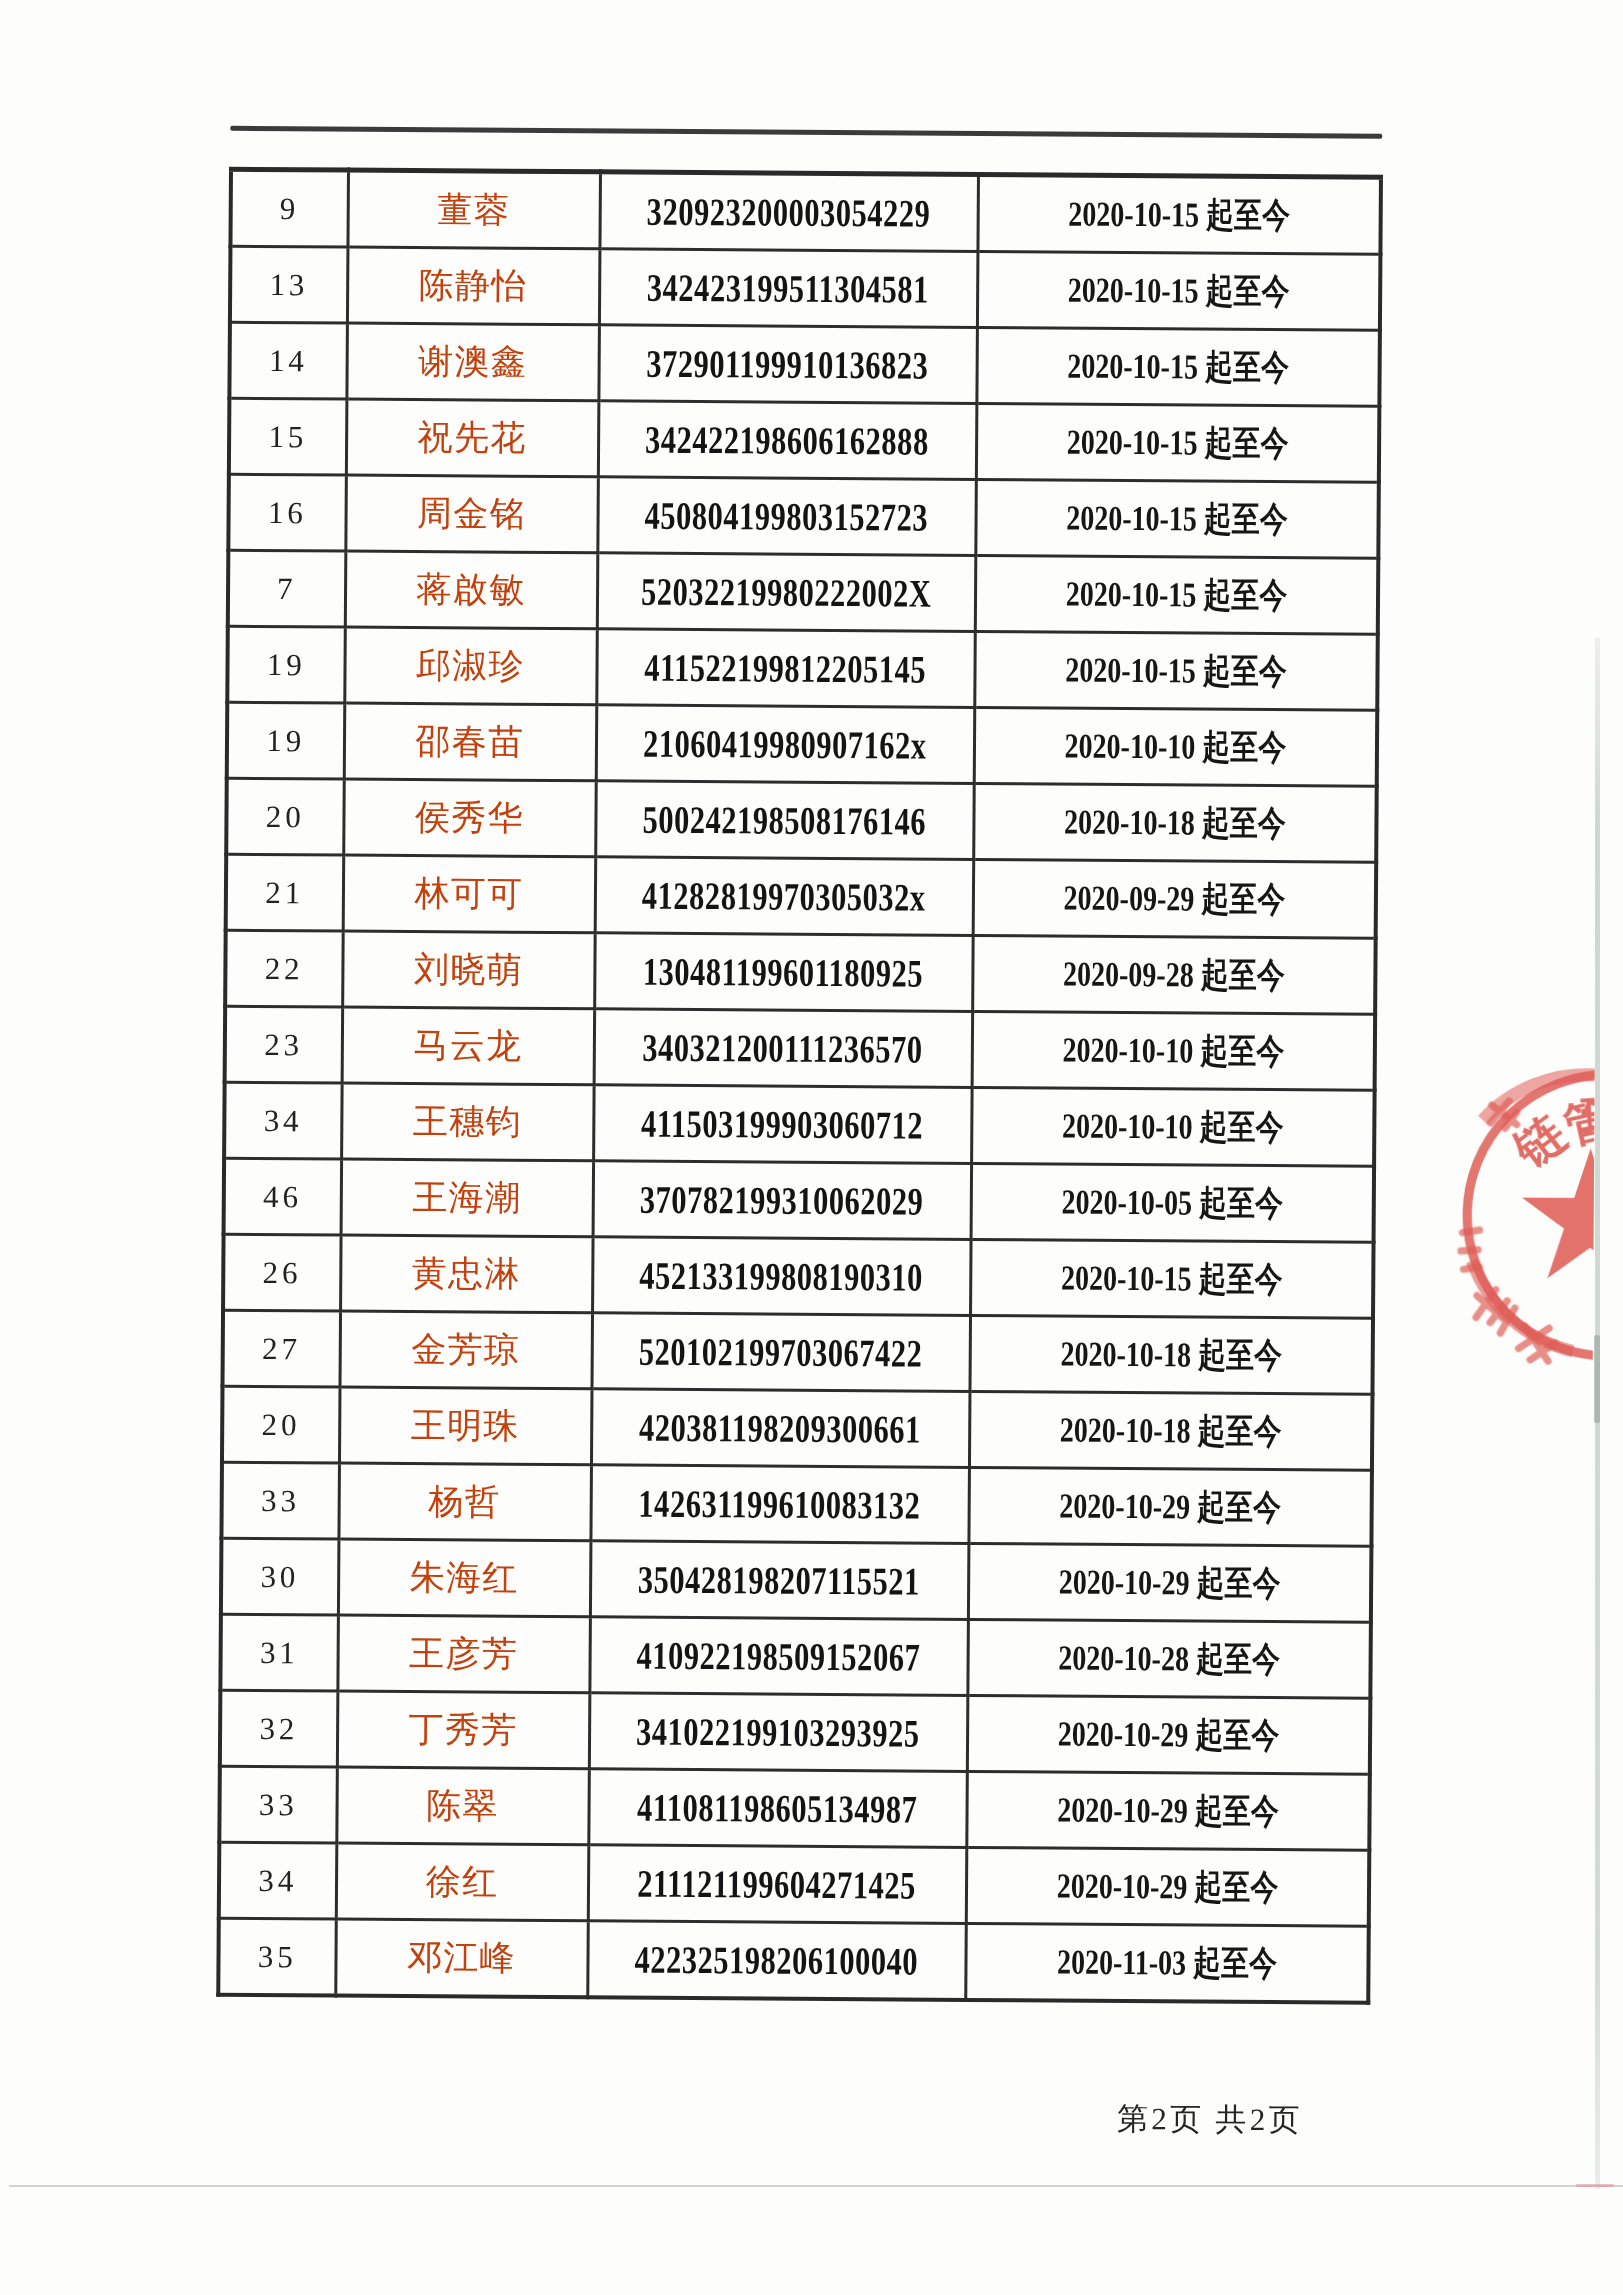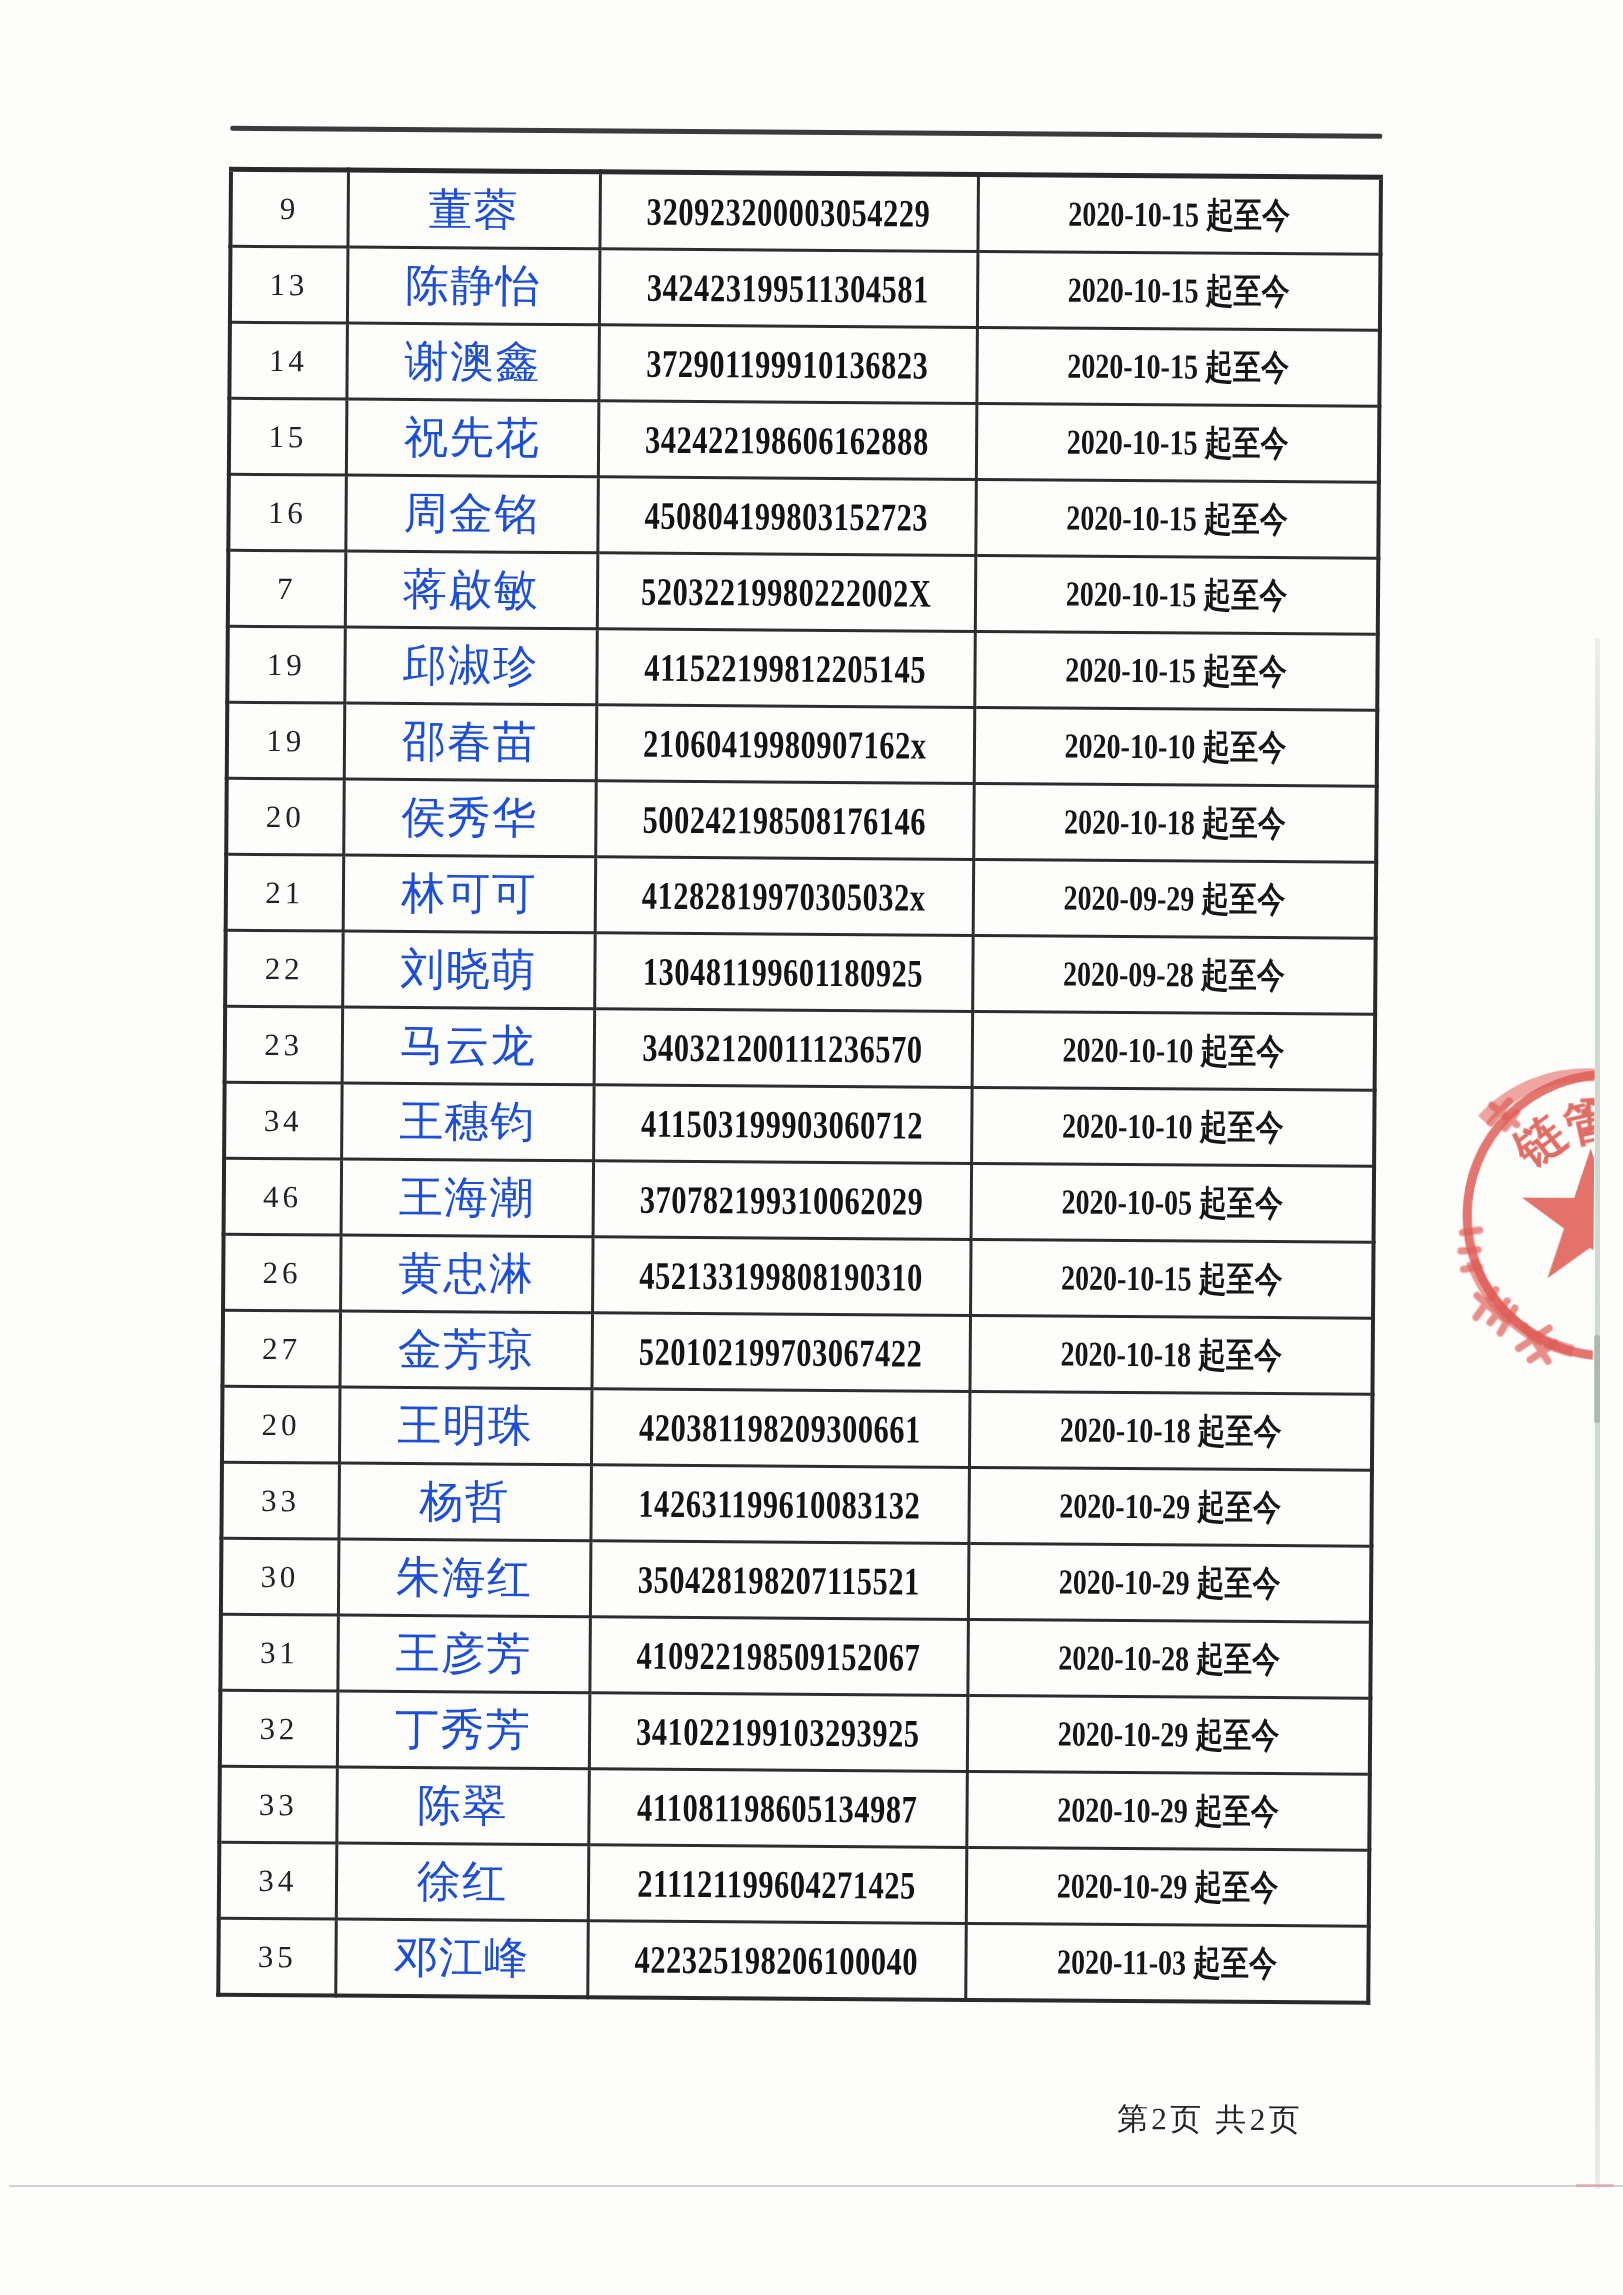--- a/index.html
+++ b/index.html
@@ -39,7 +39,7 @@
     display:inline-block;
   }
   .cell-name span{
-    font-size:44px;color:#1d4ed8;letter-spacing:1.3px;
+    font-size:35px;color:#c2410c;letter-spacing:1.3px;
     display:inline-block;
   }
   .cell-id span{

